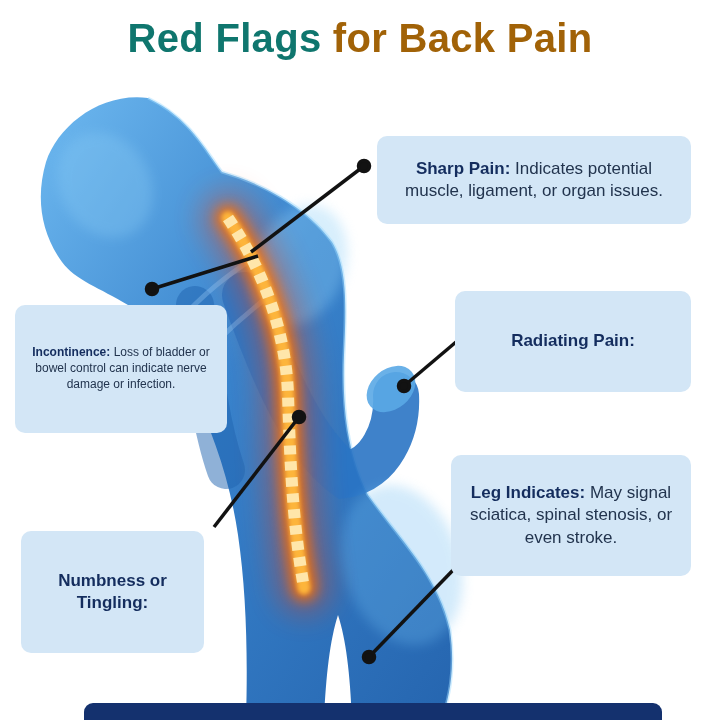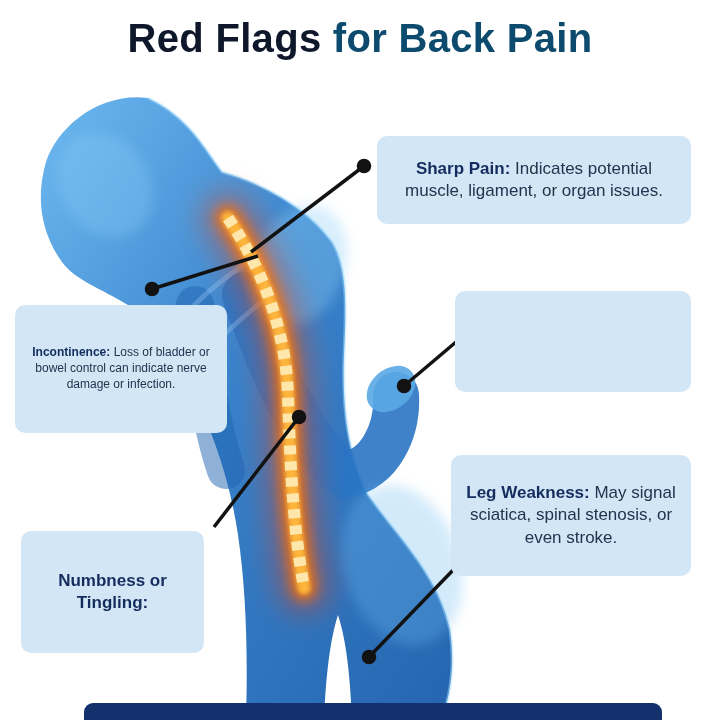--- a/index.html
+++ b/index.html
@@ -15,7 +15,7 @@
     text-align:center; font-size:40px; font-weight:800; letter-spacing:.3px;
     z-index:4;
   }
-  .title .red  { color:#0f172a; }
+  .title .red  { color:#0f766e; }
   .title .navy { color:#0c4a6e; }
 
   .figure-svg, .connector-svg { position:absolute; left:0; top:0; width:720px; height:720px; }

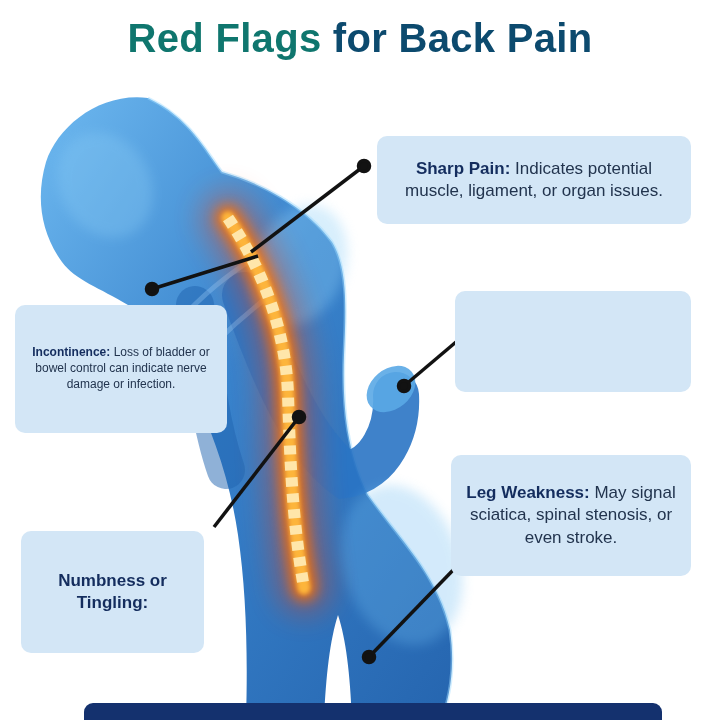--- a/index.html
+++ b/index.html
@@ -16,7 +16,7 @@
     z-index:4;
   }
   .title .red  { color:#0f766e; }
-  .title .navy { color:#0c4a6e; }
+  .title .navy { color:#a16207; }
 
   .figure-svg, .connector-svg { position:absolute; left:0; top:0; width:720px; height:720px; }
   .figure-svg    { z-index:1; }

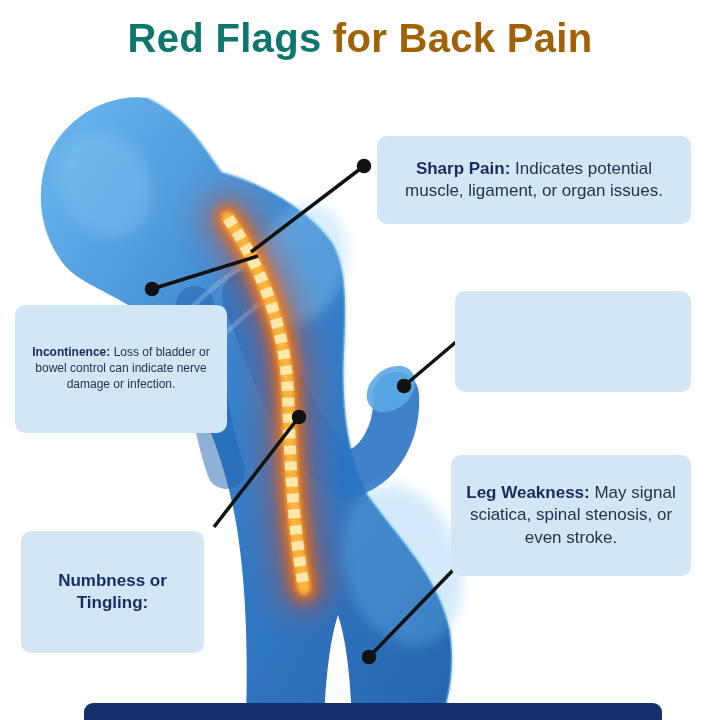--- a/index.html
+++ b/index.html
@@ -144,7 +144,7 @@
   </div>
 
   <div class="callout lead-block" id="co-radiating">
-    <p></p>
+    <p><strong>Radiating Pain:</strong></p>
   </div>
 
   <div class="callout" id="co-leg">

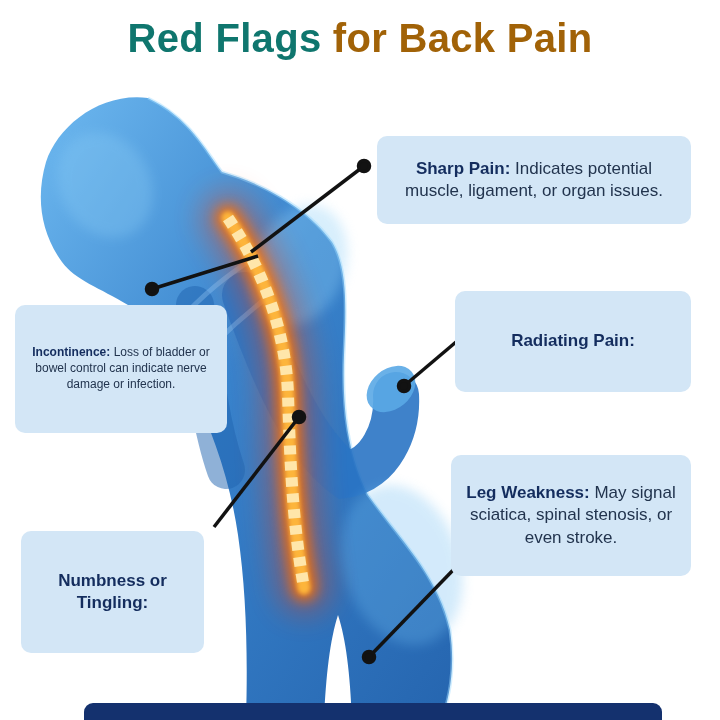--- a/index.html
+++ b/index.html
@@ -148,7 +148,7 @@
   </div>
 
   <div class="callout" id="co-leg">
-    <p><strong>Leg Weakness:</strong><span> May signal sciatica, spinal stenosis, or even stroke.</span></p>
+    <p><strong>Leg Indicates:</strong><span> May signal sciatica, spinal stenosis, or even stroke.</span></p>
   </div>
 
   <div class="callout lead-block" id="co-numb">

